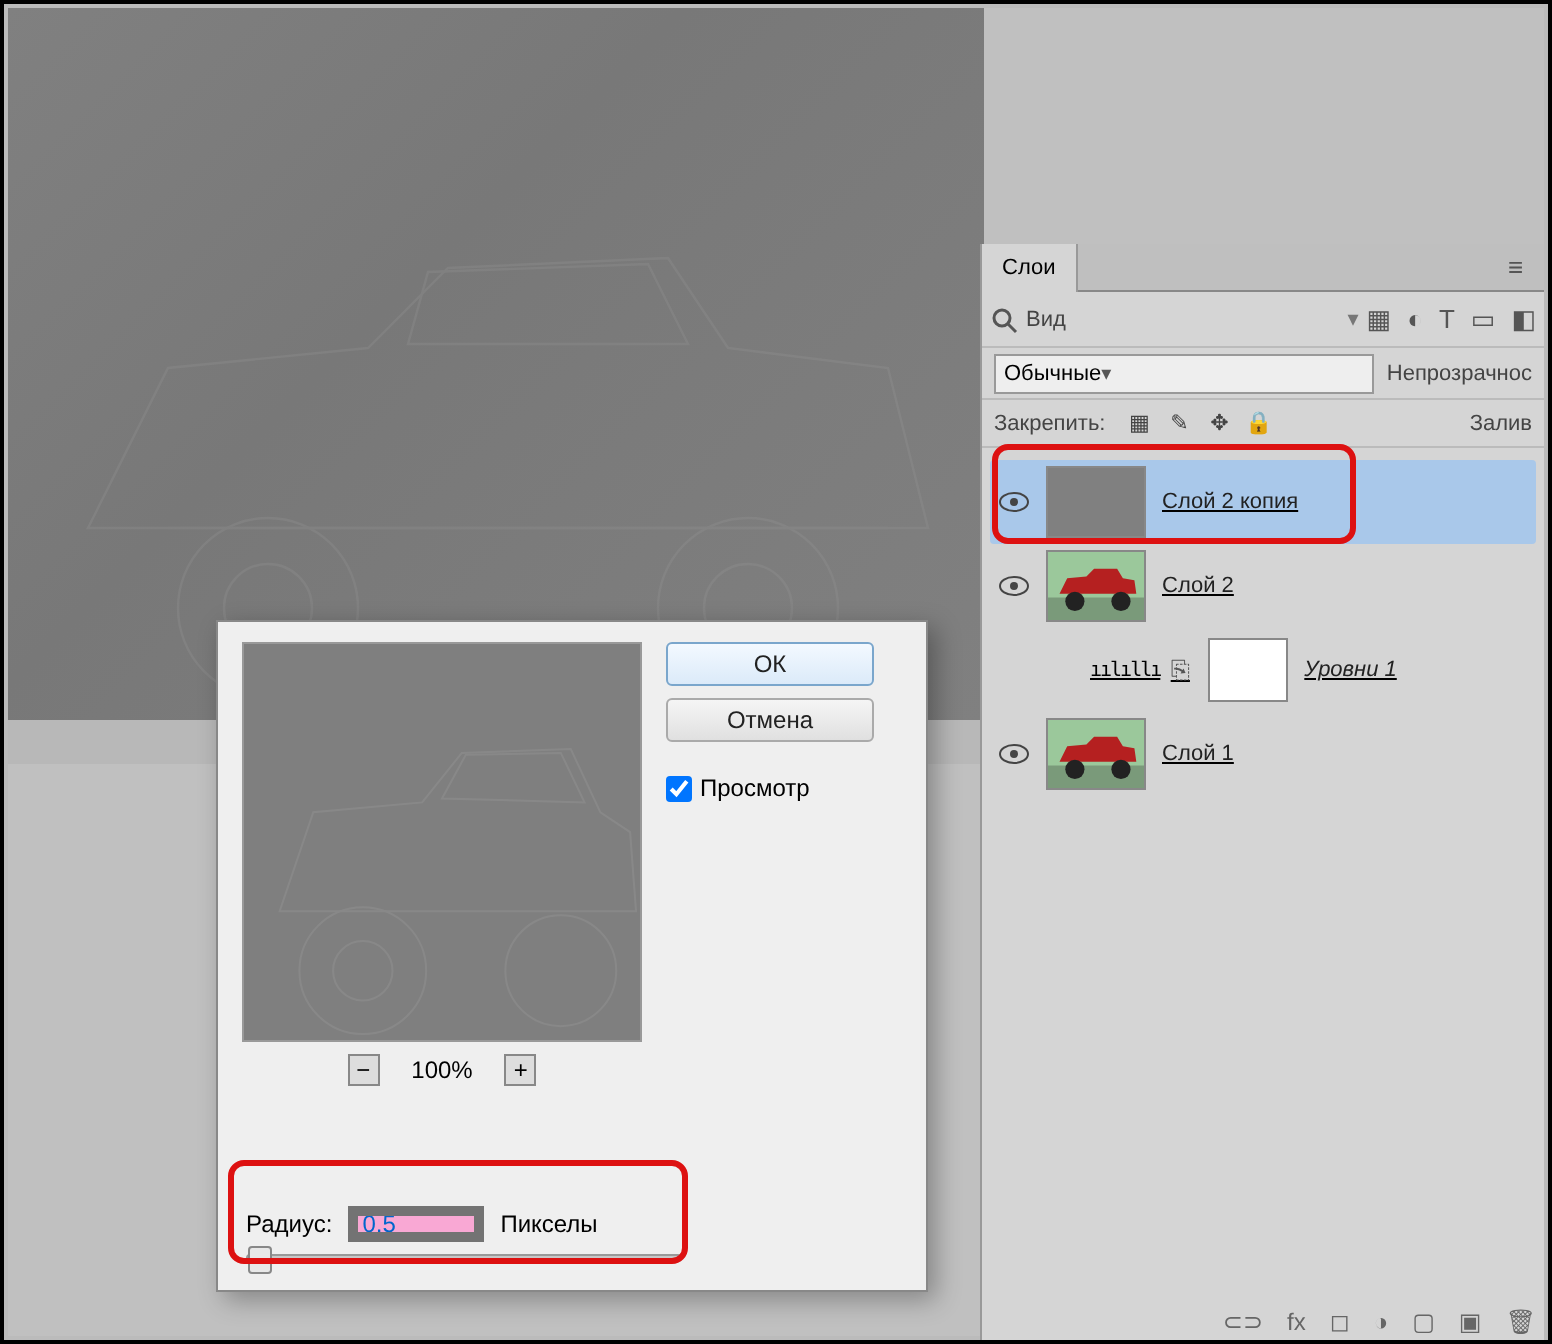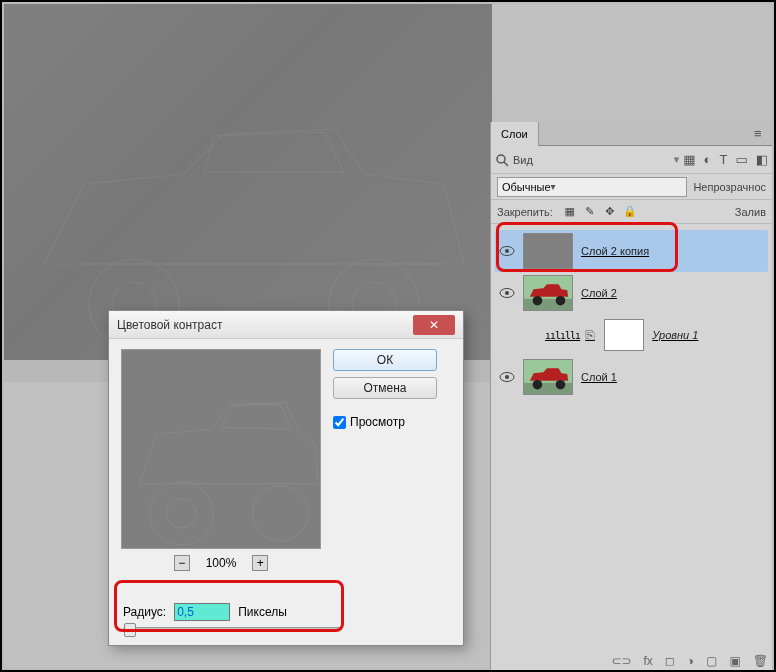--- a/index.html
+++ b/index.html
@@ -216,12 +216,6 @@
   <div class="highlight-box hl-layer"></div>
 
   <div class="dialog">
-    <div class="dlg-title">
-      <span class="dlg-title-text">Цветовой контраст</span>
-      <div class="dlg-close">
-          <span>✕</span>
-        </div>
-    </div>
     <div class="dlg-body">
       <div class="preview-col">
         <div class="preview-box">

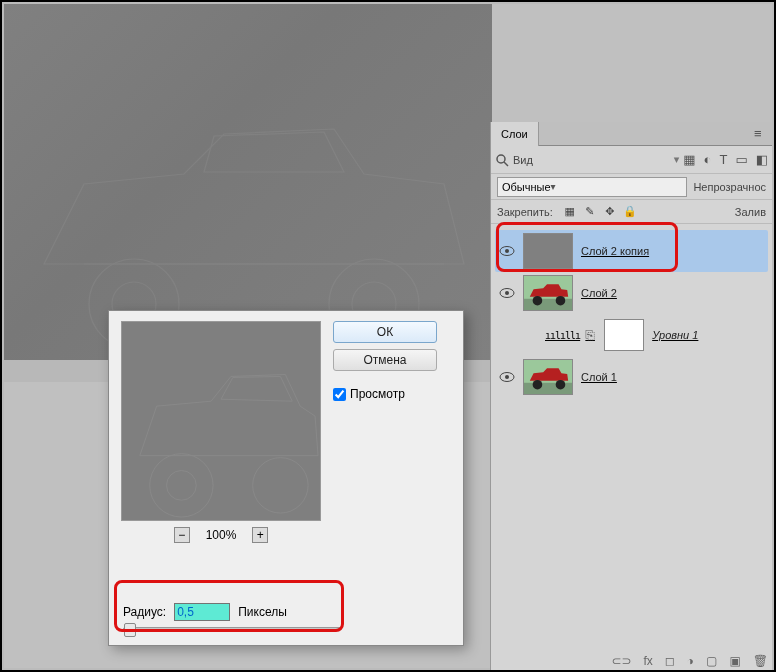--- a/index.html
+++ b/index.html
@@ -72,7 +72,7 @@
 
 .radius-row { position:absolute; left:14px; bottom:14px; width:328px; }
 .radius-inputs { display:flex; align-items:center; gap:8px; font-size:12px; margin-bottom:6px; }
-.radius-inputs input { width:56px; height:18px; border:1px solid #737373; background:#5eead4; font-size:12px; padding:0 2px; color:#0066cc; }
+.radius-inputs input { width:68px; height:18px; border:5px solid #737373; background:#f9a8d4; font-size:12px; padding:0 2px; color:#0066cc; }
 .slider-track { width:218px; height:4px; background:#c8c8c8; border:1px solid #999; border-radius:2px; position:relative; }
 .slider-thumb { position:absolute; left:0px; top:-5px; width:12px; height:14px; background:#e8e8e8; border:1px solid #888; border-radius:2px; }
 

